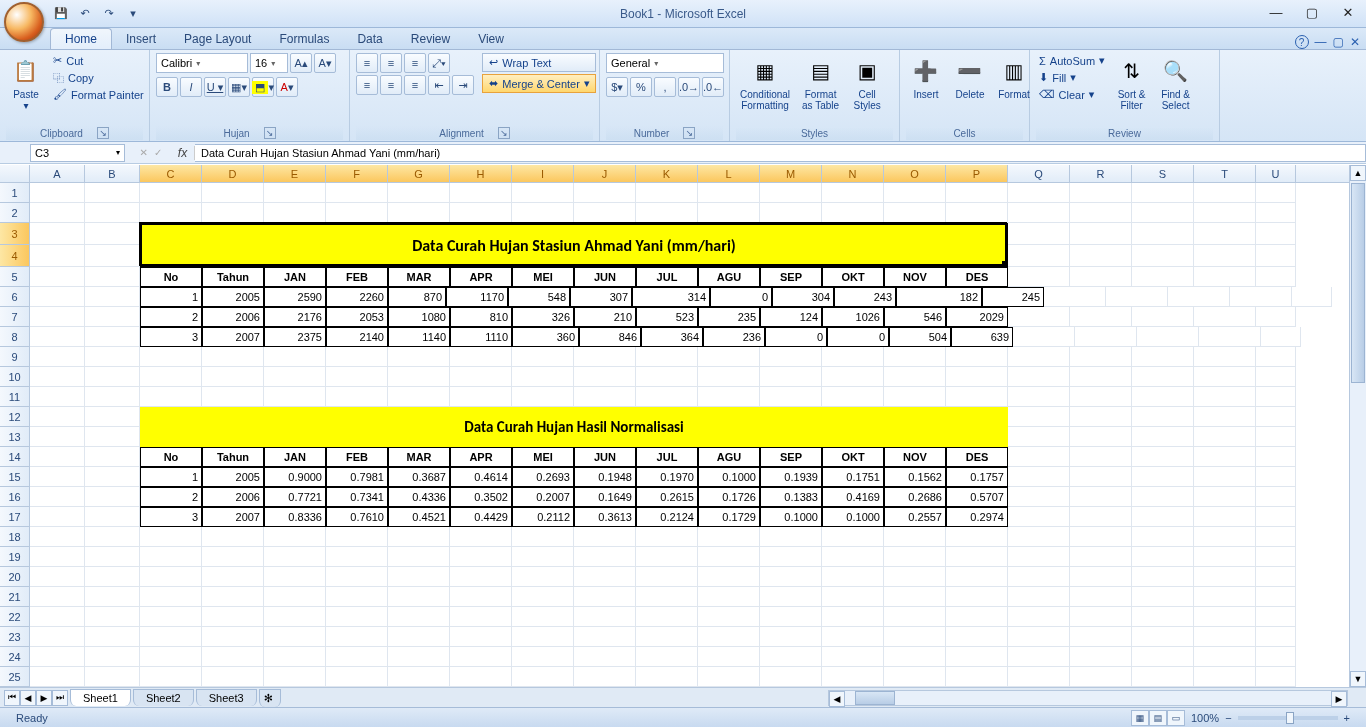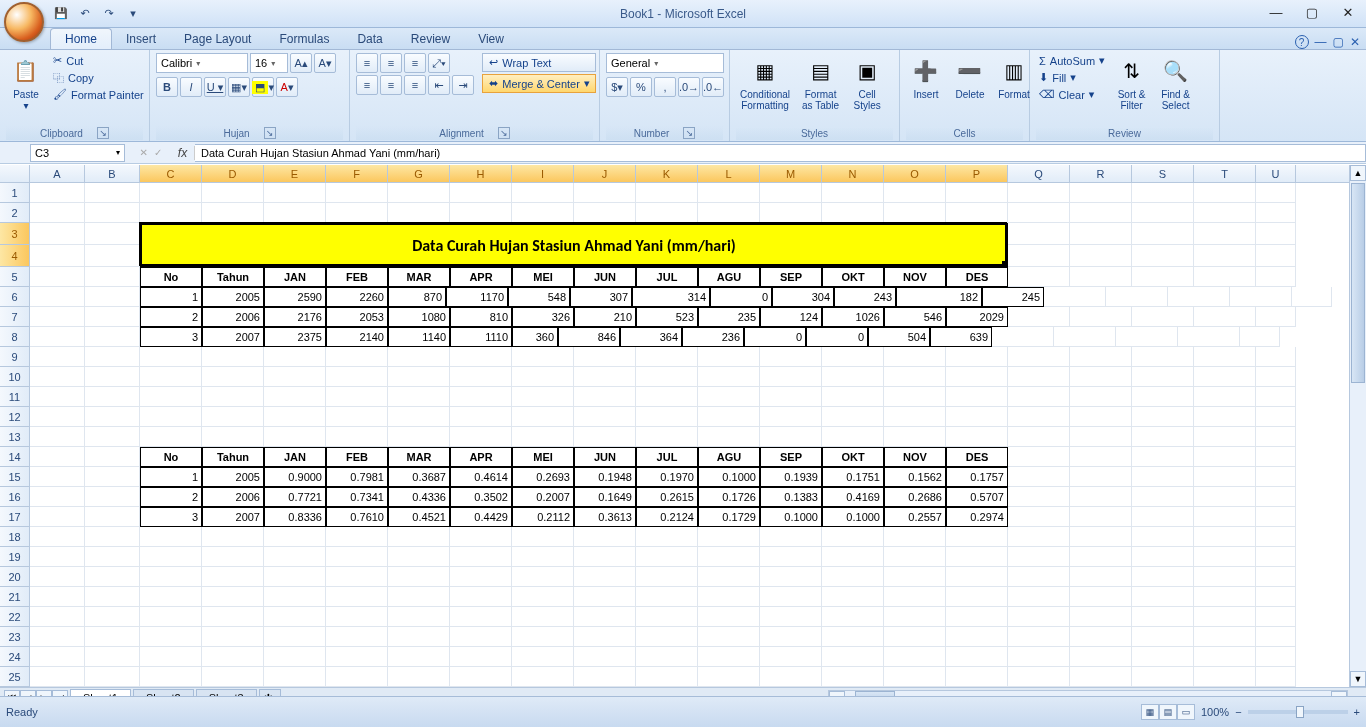--- a/index.html
+++ b/index.html
@@ -512,7 +512,7 @@
         <div class="cell tbl-cell r" style="width:62px">2140</div>
         <div class="cell tbl-cell r" style="width:62px">1140</div>
         <div class="cell tbl-cell r" style="width:62px">1110</div>
-        <div class="cell tbl-cell r" style="width:46px">360</div>
+        <div class="cell tbl-cell r" style="width:67px">360</div>
         <div class="cell tbl-cell r" style="width:62px">846</div>
         <div class="cell tbl-cell r" style="width:62px">364</div>
         <div class="cell tbl-cell r" style="width:62px">236</div>

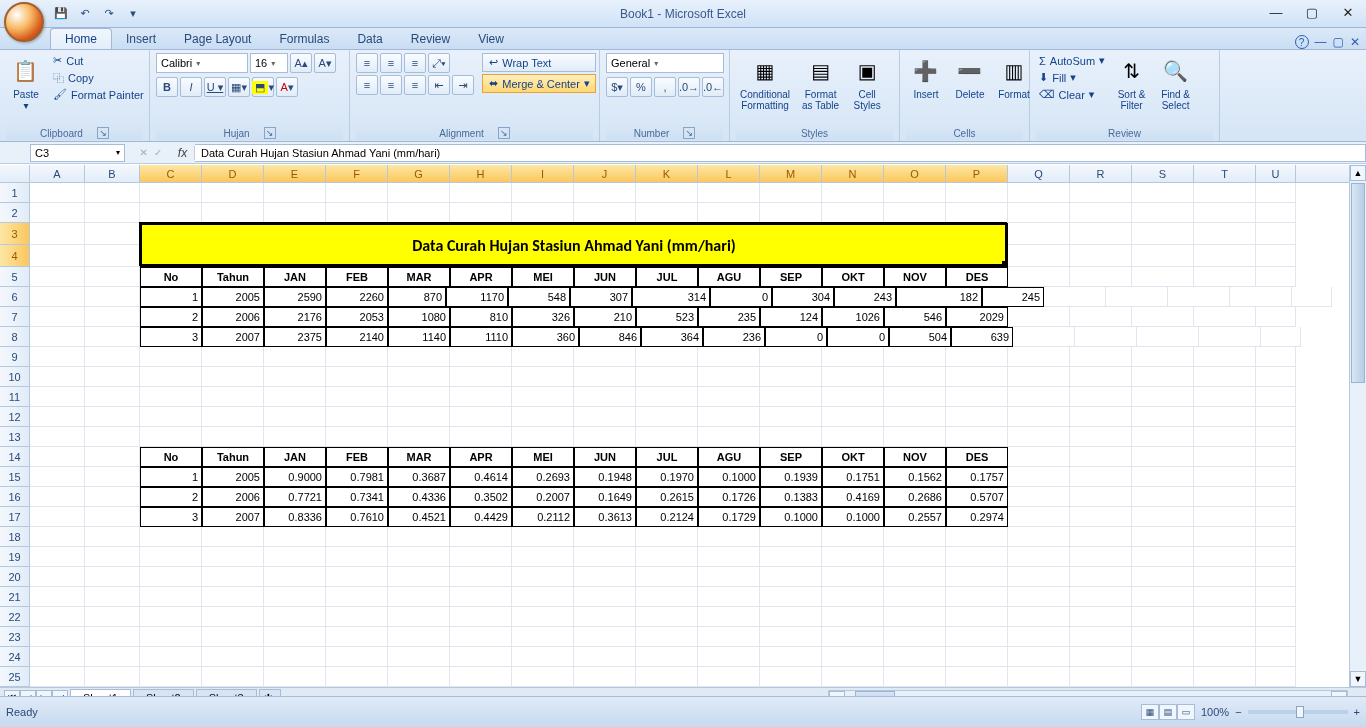--- a/index.html
+++ b/index.html
@@ -938,6 +938,7 @@
       <div class="sel-overlay" style="left: 139px; top: 39px; width: 868px; height: 44px;">
         <div class="sel-handle"></div>
       </div>
+      <div class="yellow-title" style="left: 140px; top: 224px; width: 868px; height: 40px; display: flex; align-items: center; border: none; font-size: 15px;">Data Curah Hujan Hasil Normalisasi</div>
     </div>
   </div>
 

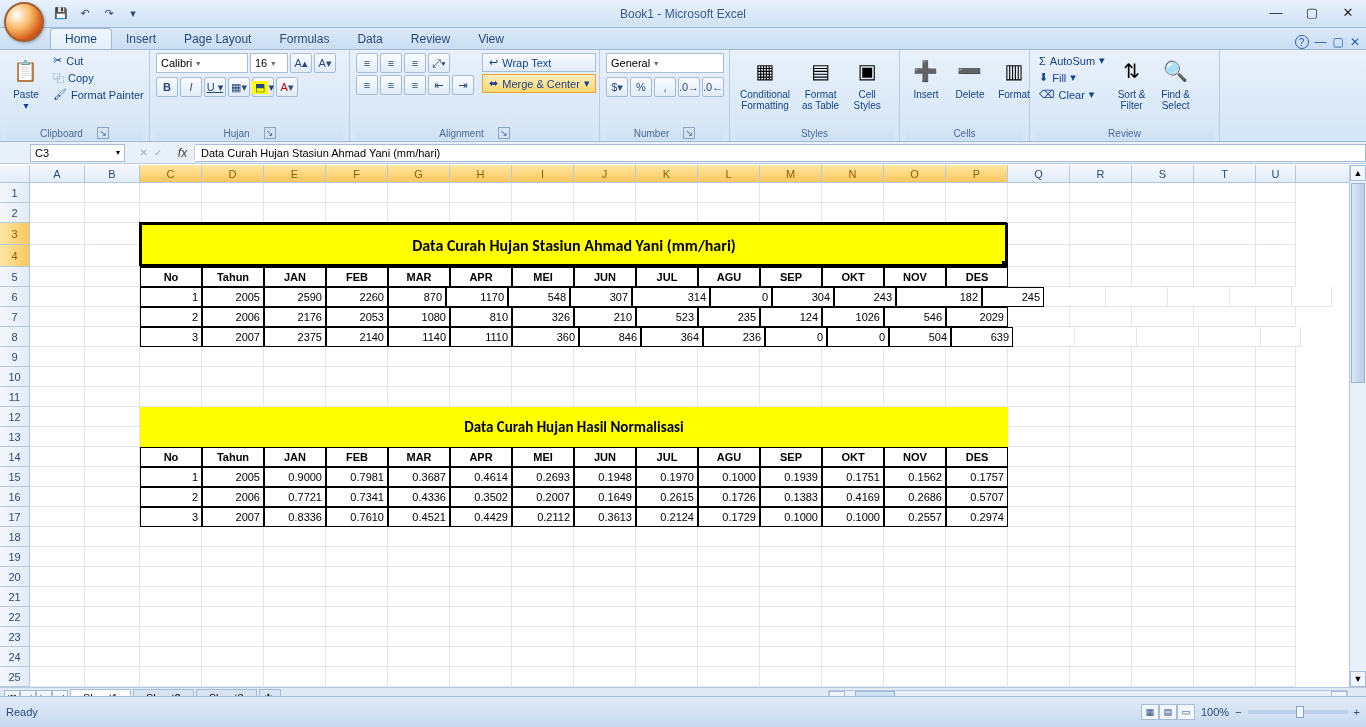--- a/index.html
+++ b/index.html
@@ -71,7 +71,7 @@
 .hscroll { position: absolute; right: 18px; top: 2px; width: 520px; height: 16px; background: #e8f0fa; border: 1px solid #b6c8de; display: flex; }
 .hscroll .thumb { width: 40px; background: linear-gradient(to bottom,#d8e6f5,#b8cde6); border: 1px solid #9cb4d2; margin-left: 10px; }
 
-.statusbar { position: absolute; bottom: 0; left: 0; right: 0; height: 31px; background: linear-gradient(to bottom,#dfeaf7,#c8daf0); border-top: 1px solid #a6bcd8; display: flex; align-items: center; justify-content: space-between; padding: 0 6px; font-size: 11px; color: #2a4a7a; }
+.statusbar { position: absolute; bottom: 0; left: 0; right: 0; height: 20px; background: linear-gradient(to bottom,#dfeaf7,#c8daf0); border-top: 1px solid #a6bcd8; display: flex; align-items: center; justify-content: space-between; padding: 0 16px; font-size: 11px; color: #2a4a7a; }
 .zoom { display: flex; align-items: center; gap: 6px; }
 .slider { width: 100px; height: 4px; background: #bcd0e8; position: relative; }
 .slider .knob { position: absolute; left: 48px; top: -4px; width: 8px; height: 12px; background: #f0f6fc; border: 1px solid #8aa4c4; }

